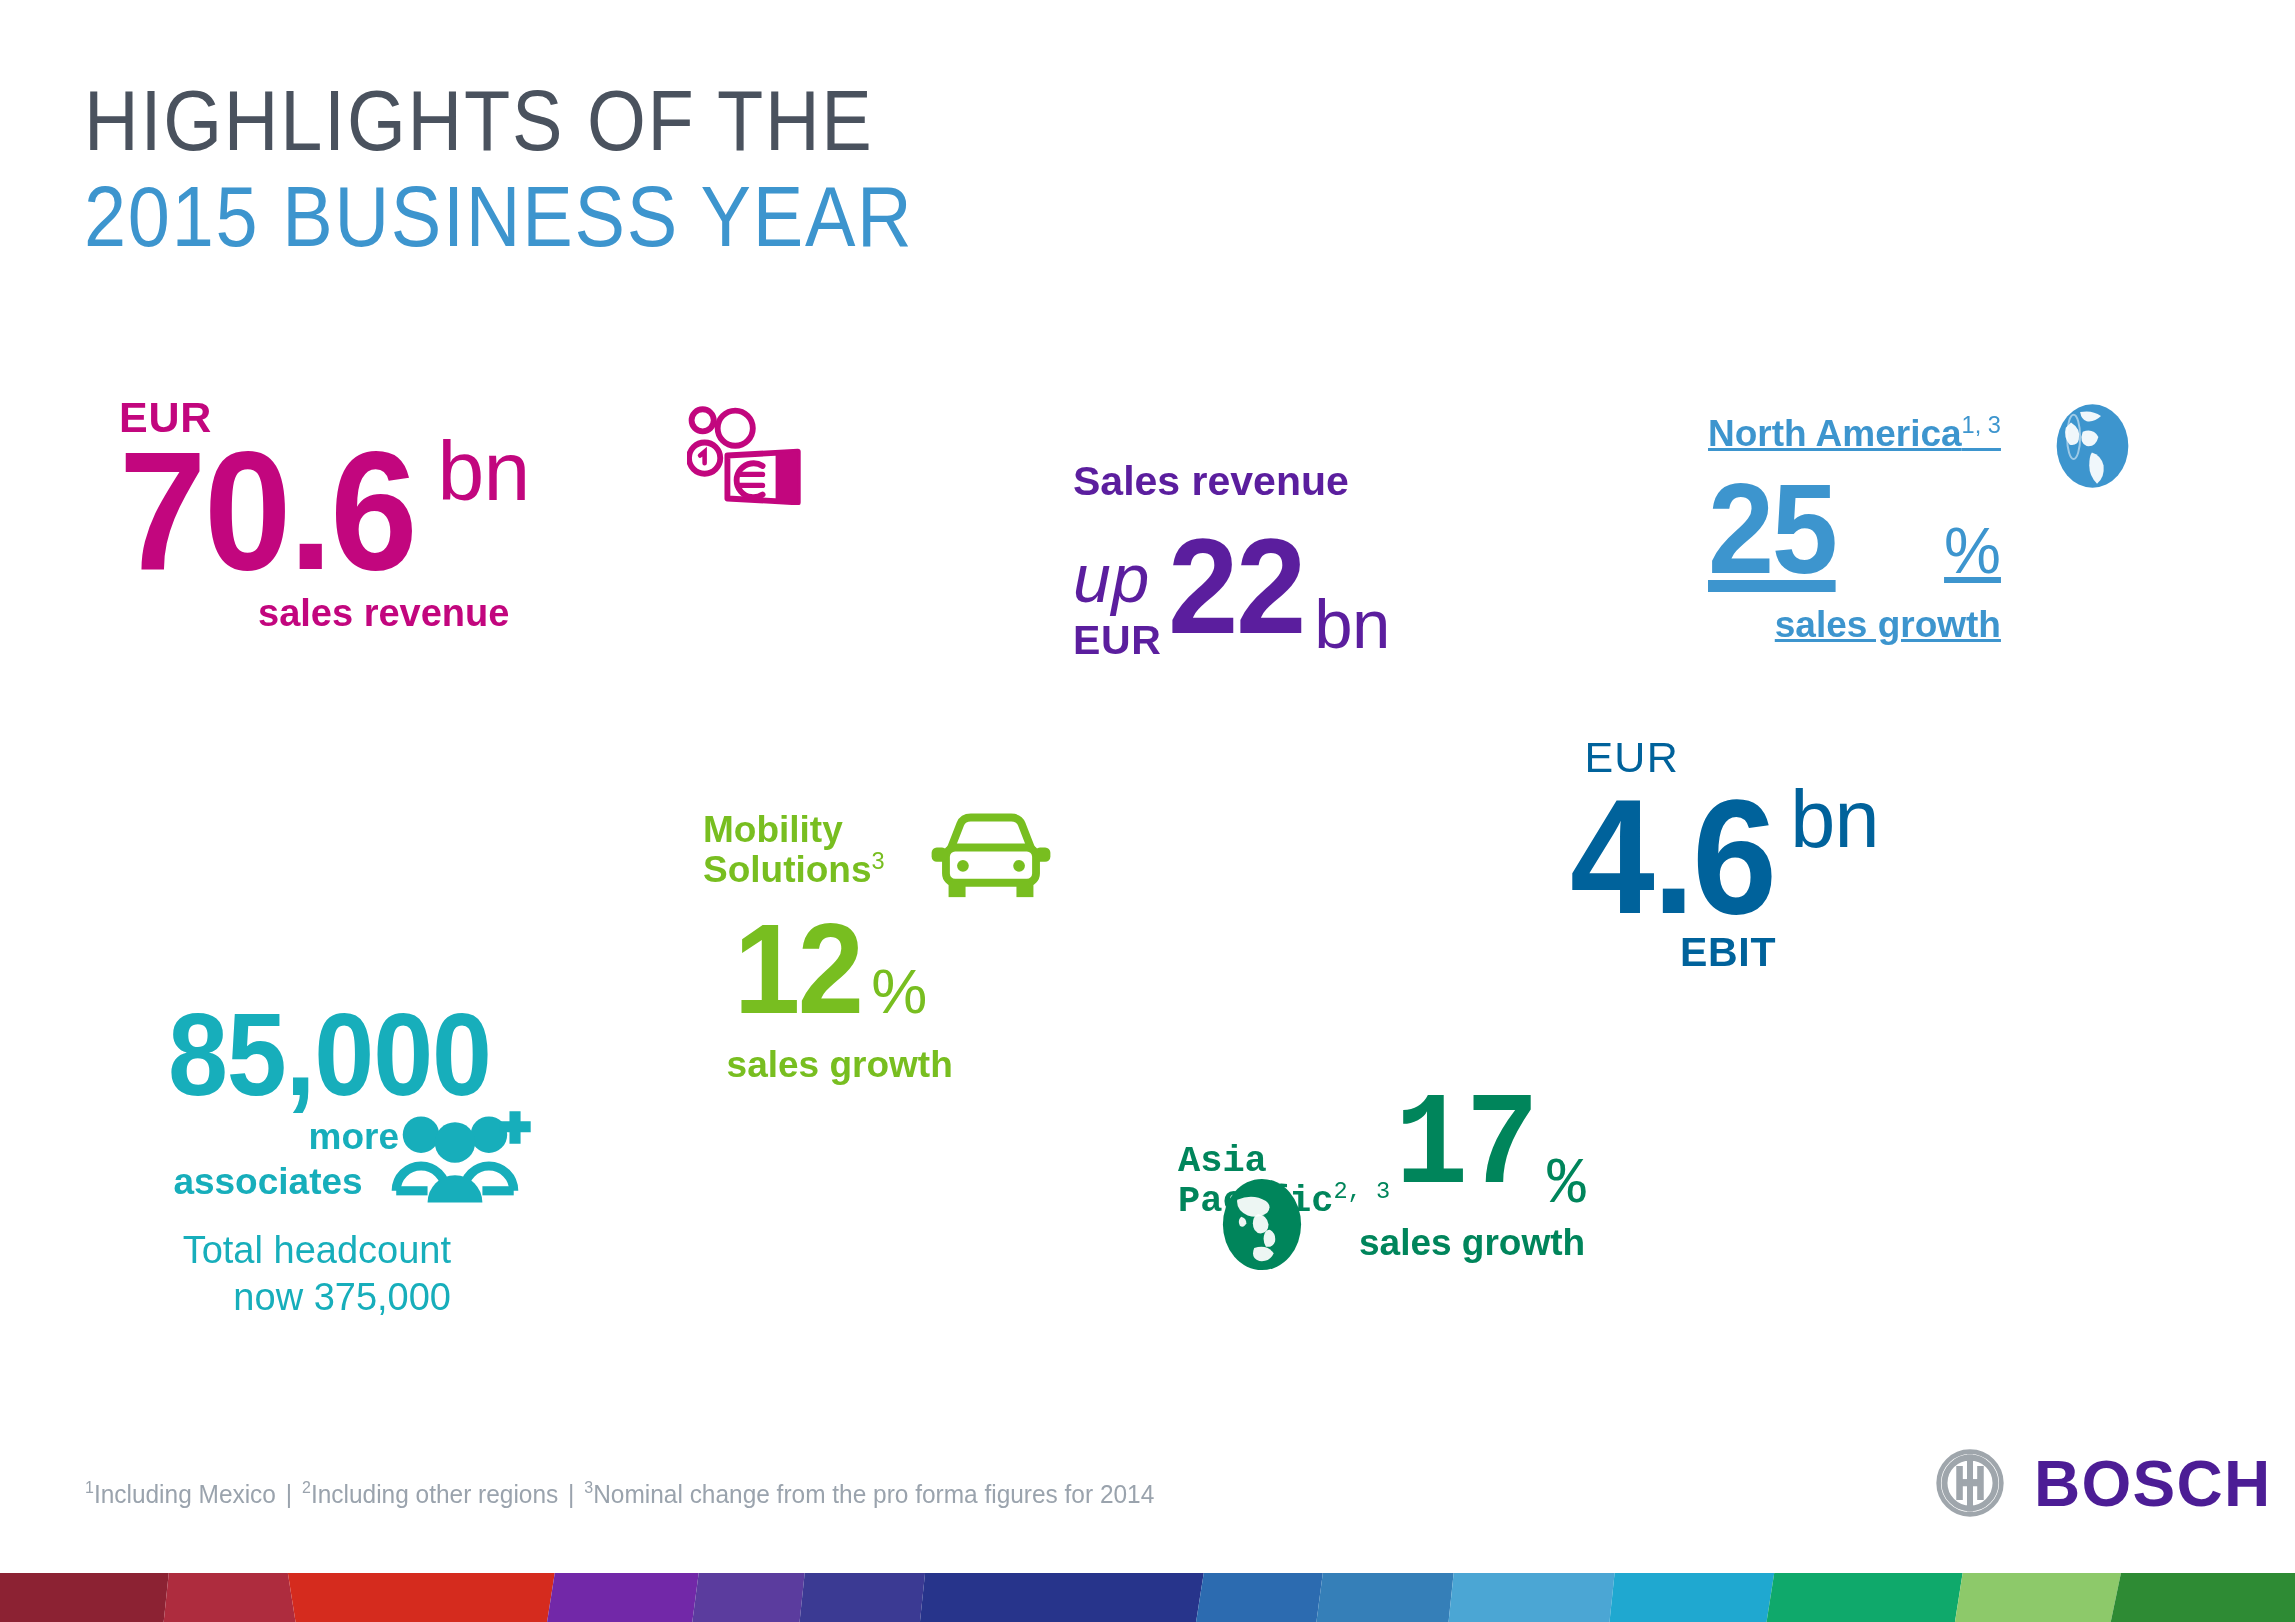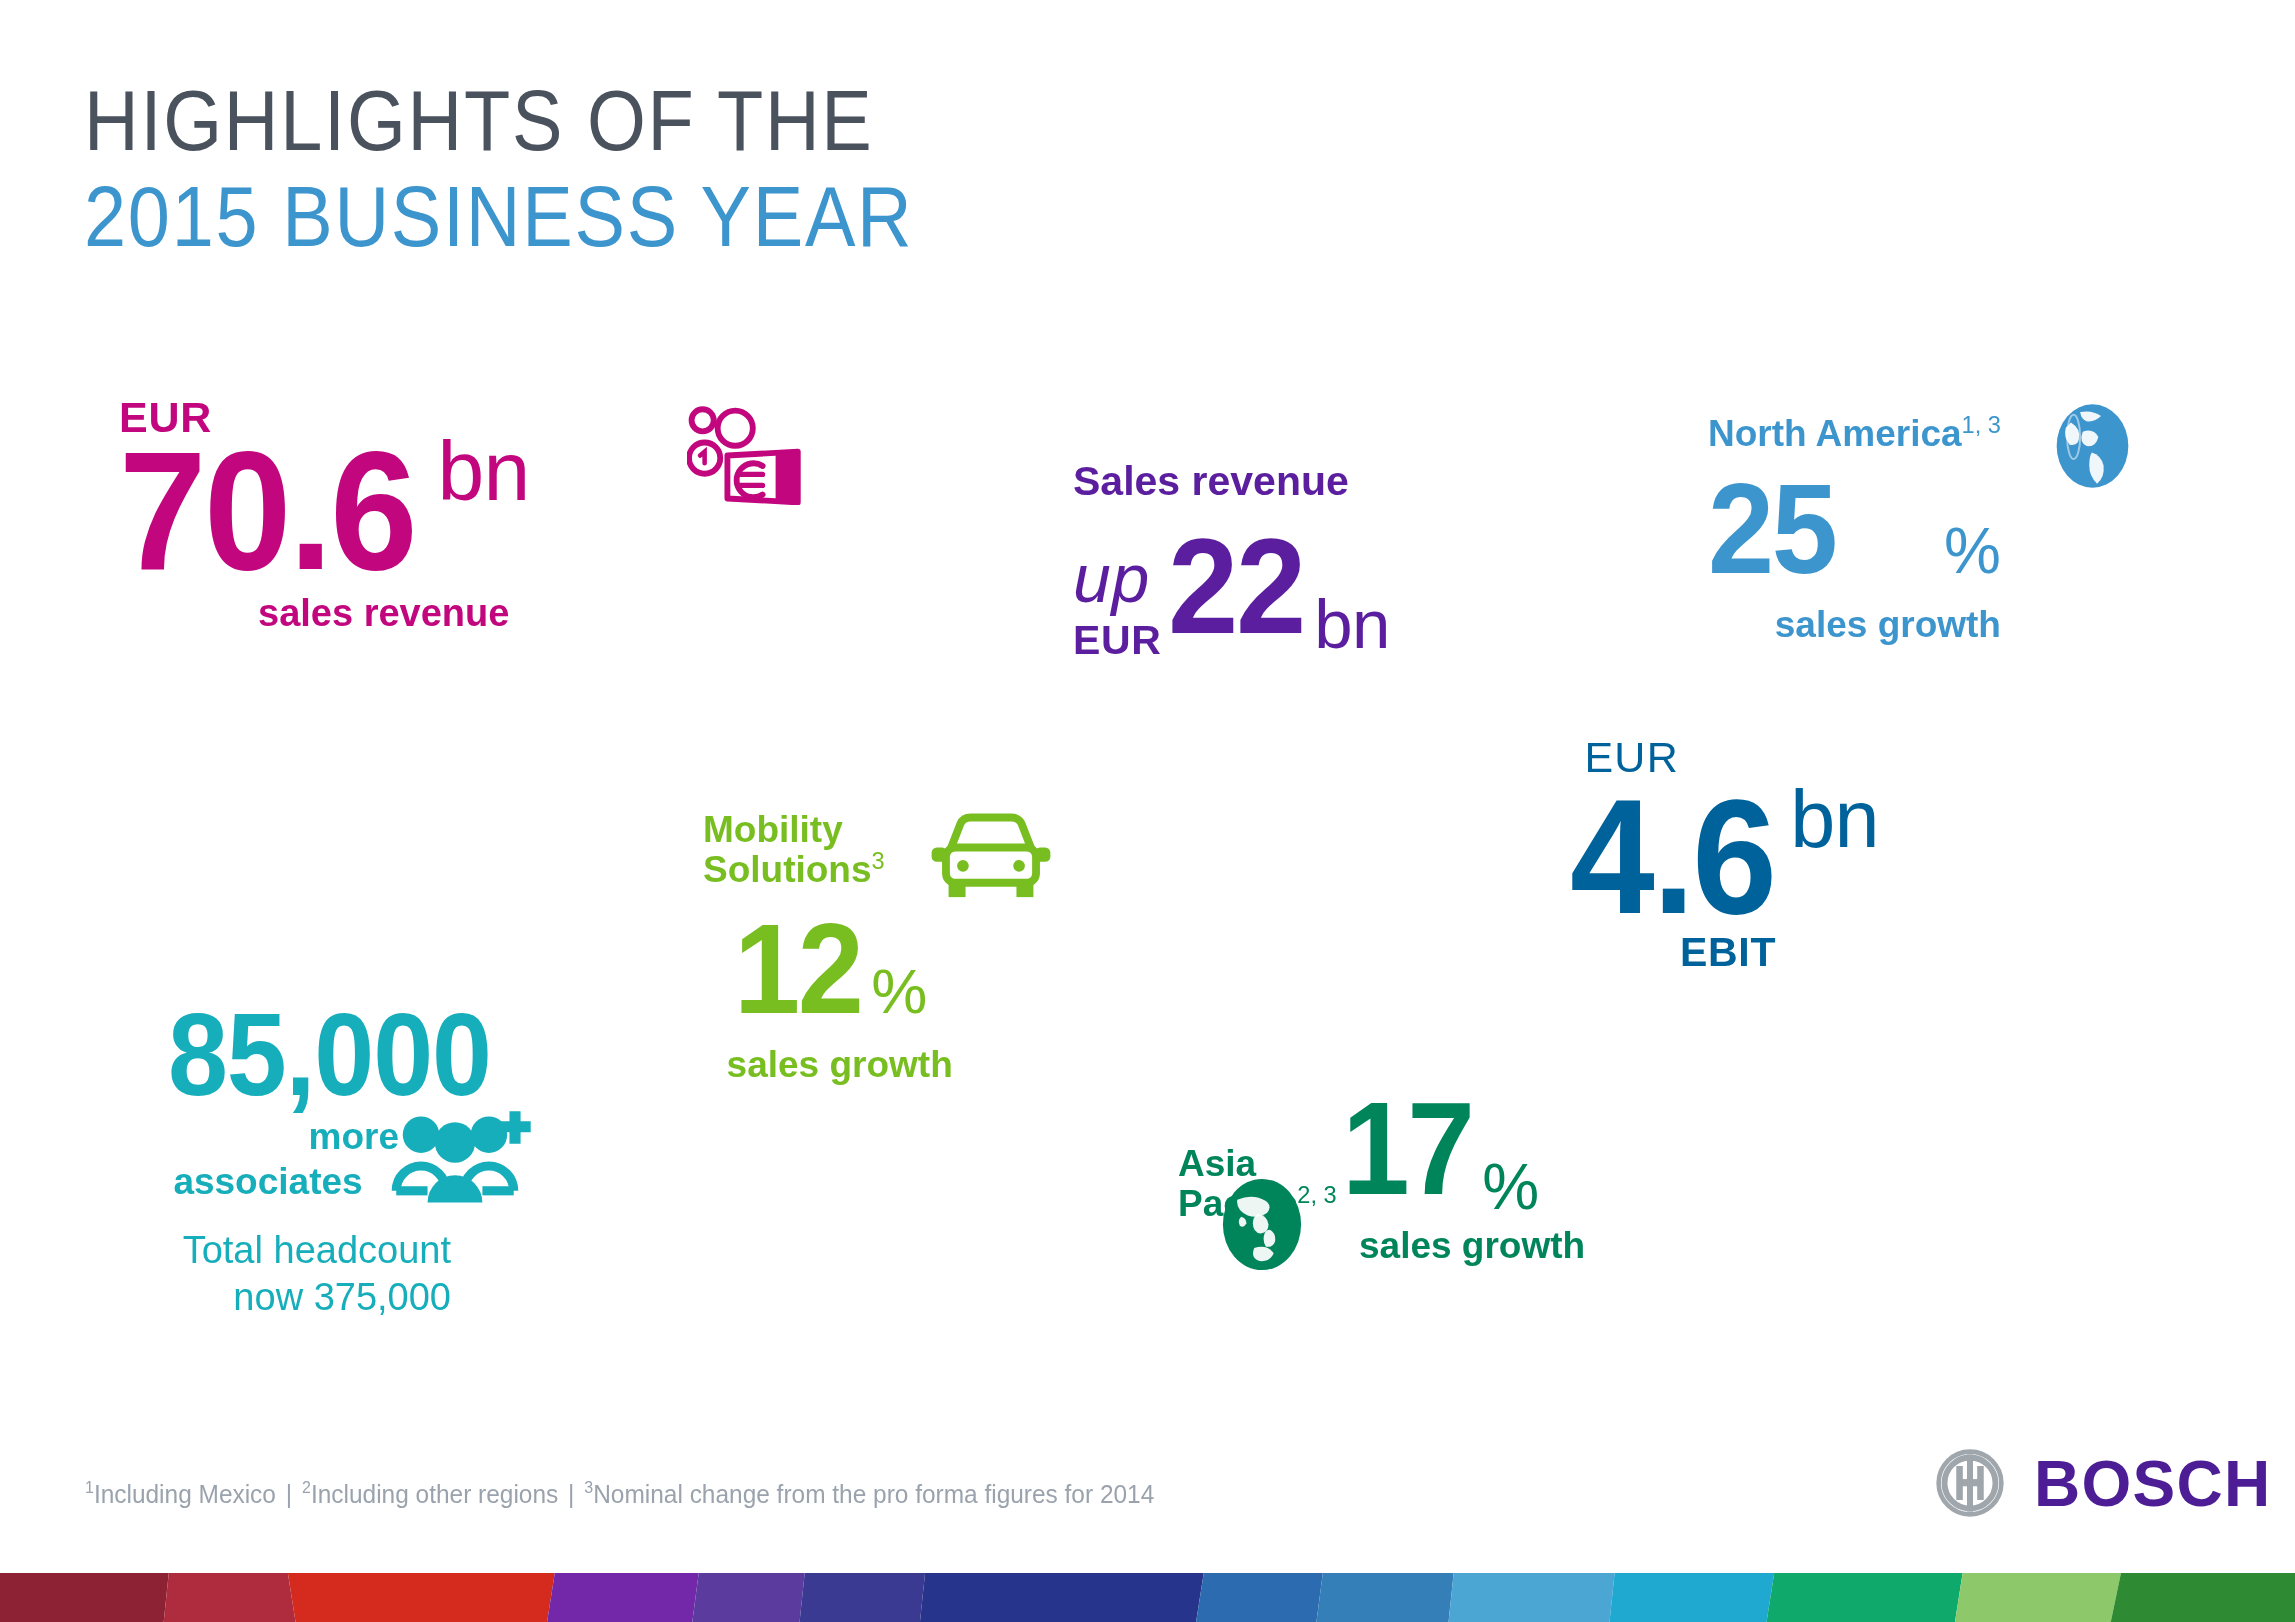--- a/index.html
+++ b/index.html
@@ -58,7 +58,7 @@
   #s-up .grid { display: grid; grid-template-columns: auto auto auto; align-items: end; }
 
   
-  #s-na { left: 1708px; top: 412px; color: #3D95CE; }
+  #s-na { left: 1708px; top: 412px; color: #3D95CE; text-decoration: underline; }
   #s-na .head { font-size: 37px; font-weight: 700; }
   #s-na .row { display: flex; align-items: baseline; justify-content: space-between; gap: 43px; }
   #s-na .num { font-size: 128px; }

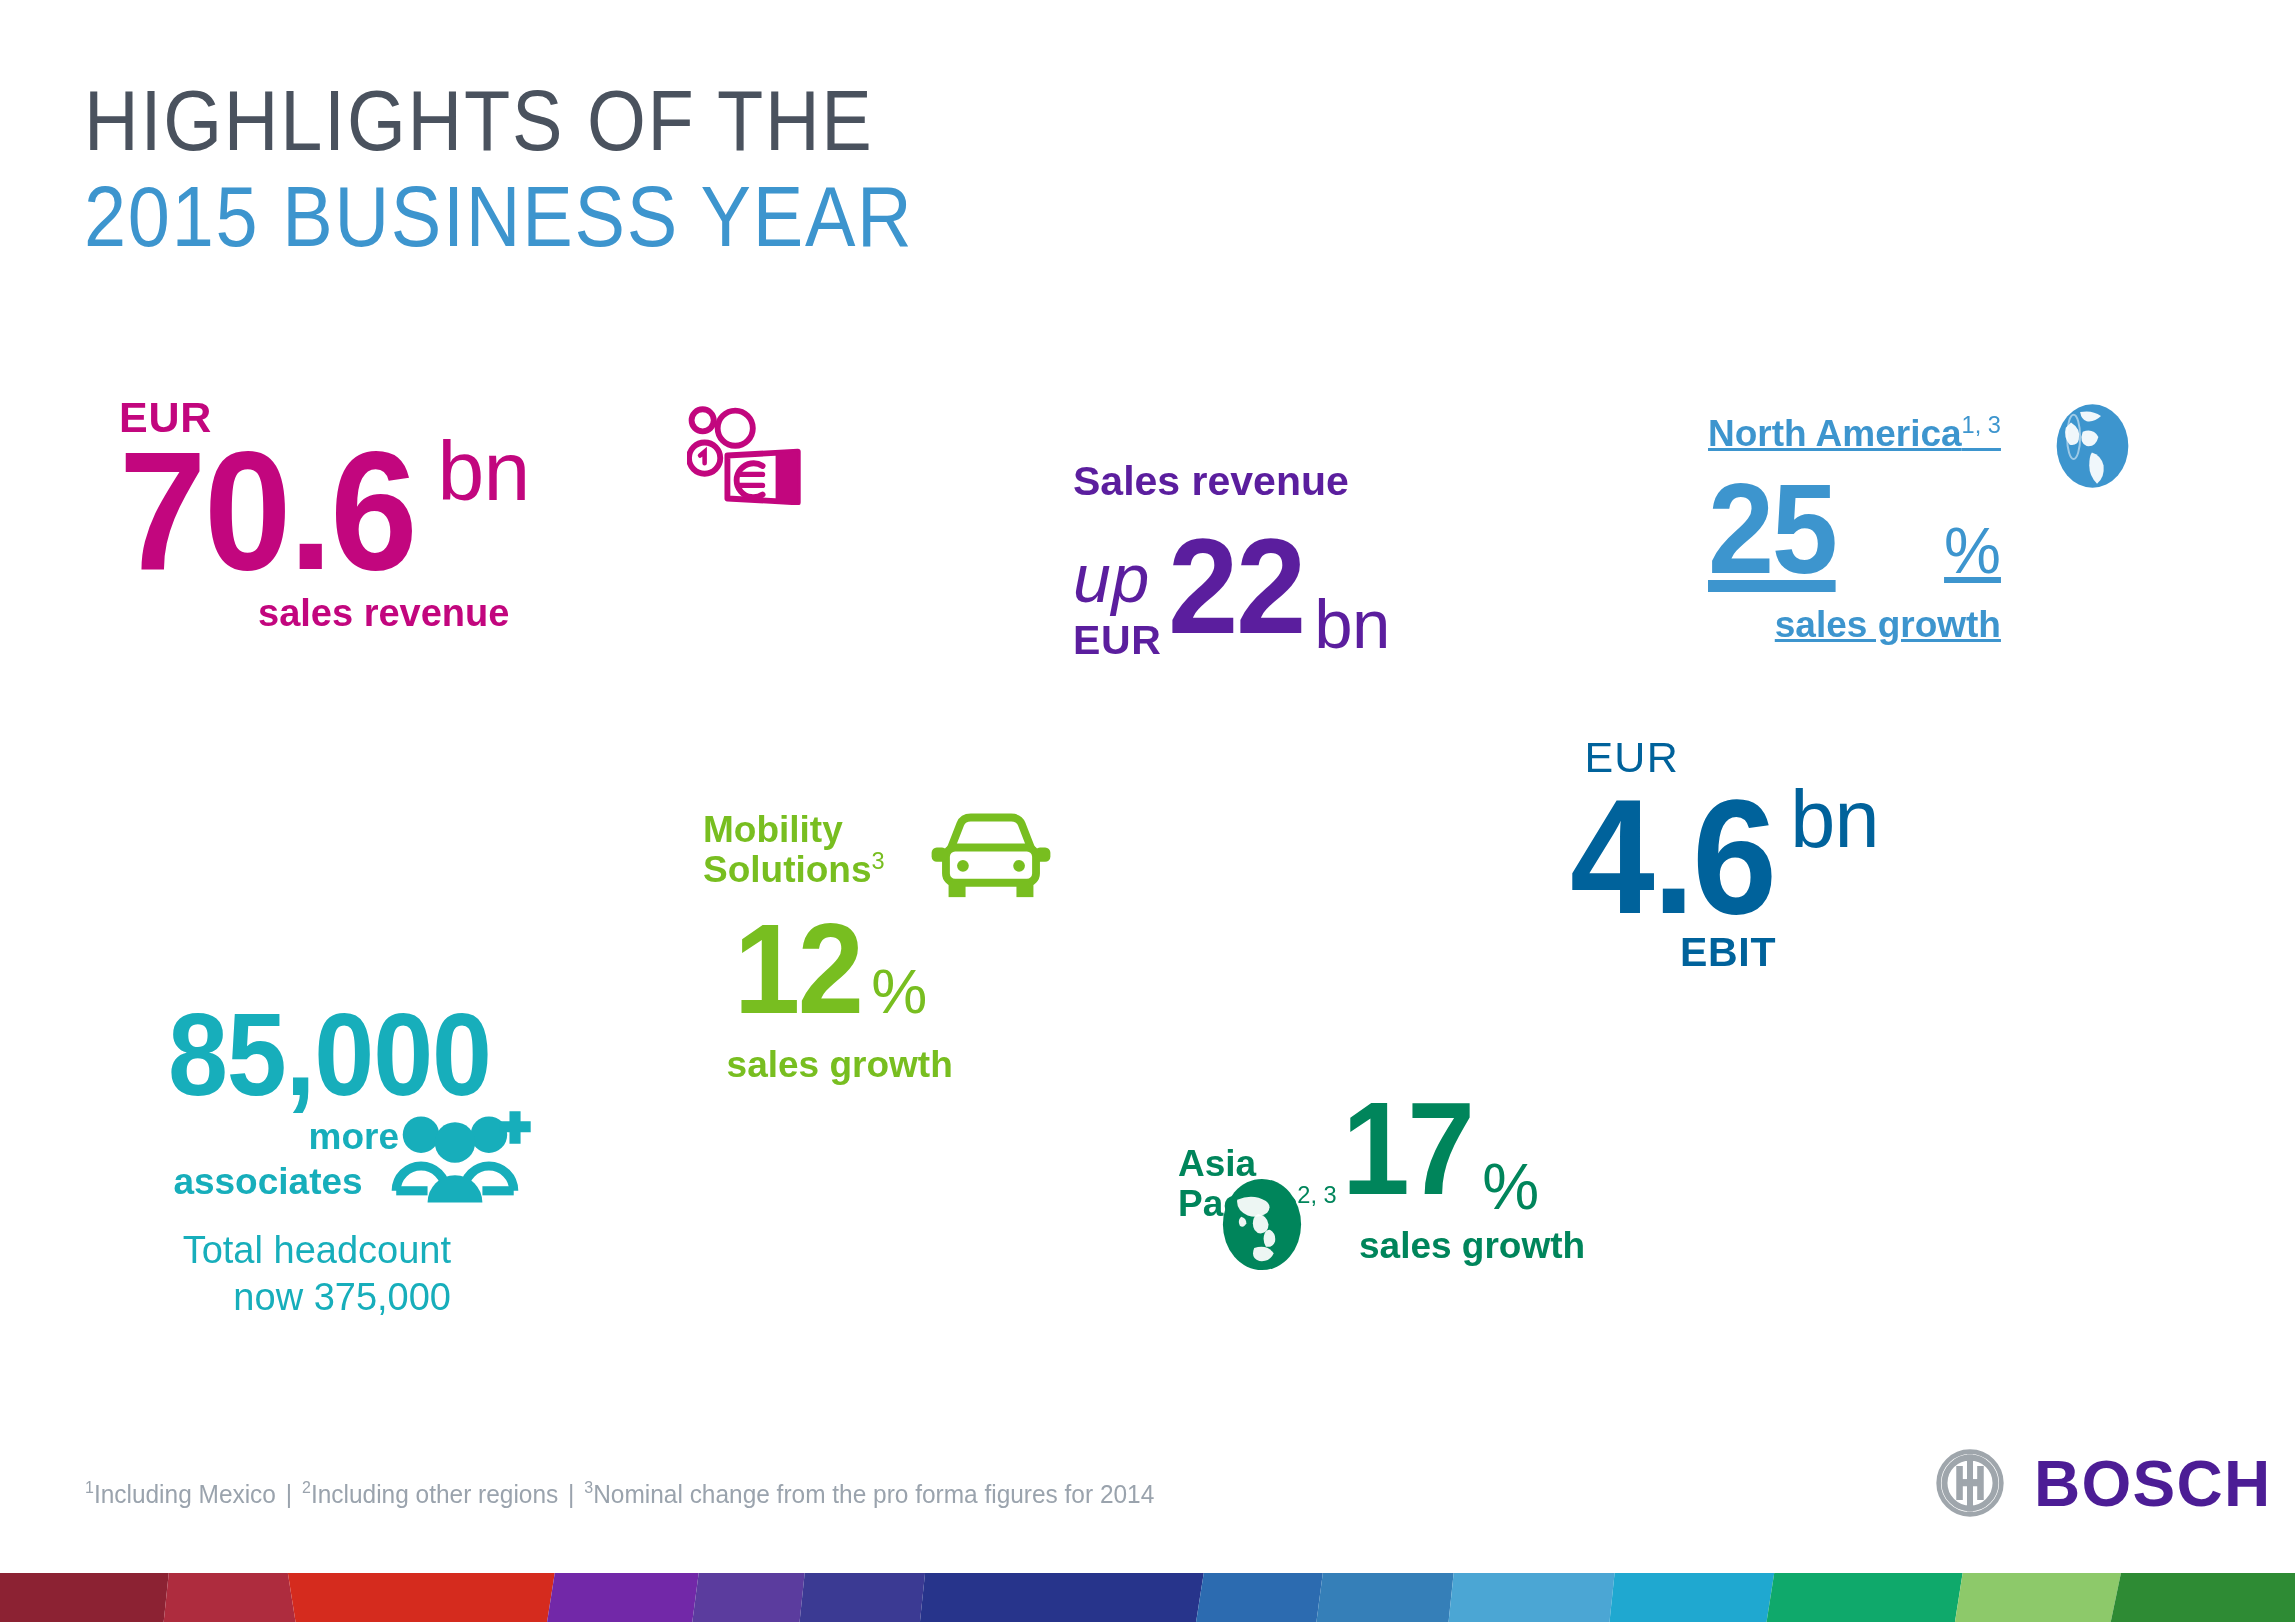--- a/index.html
+++ b/index.html
@@ -241,7 +241,7 @@
   </div>
 
   <div class="stat" id="s-asia">
-    <div style="display:flex; align-items:flex-end;">
+    <div style="display:flex; align-items:flex-end;font-family:Liberation Mono, monospace;">
       <div class="head">
         <div>Asia</div>
         <div>

